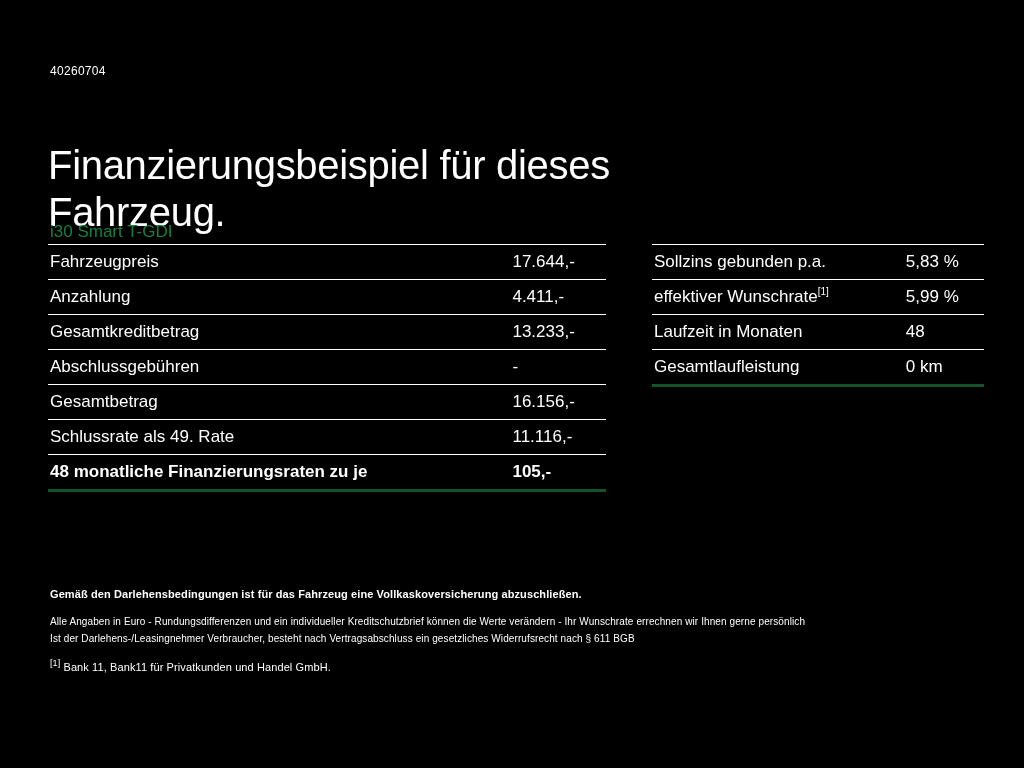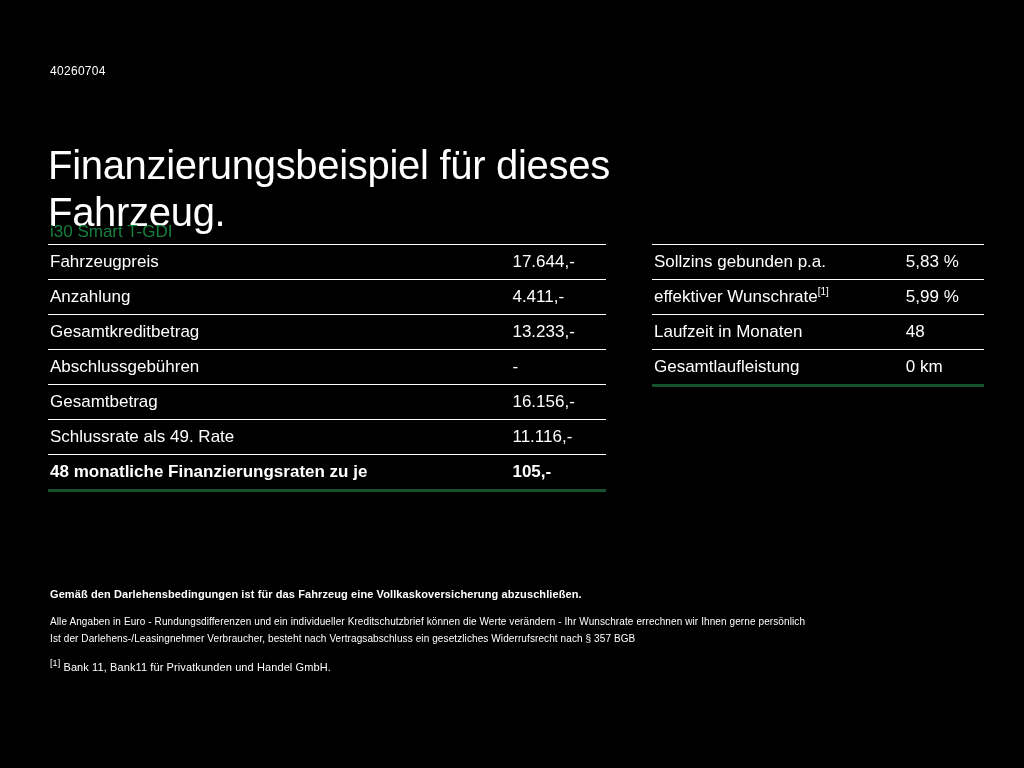--- a/index.html
+++ b/index.html
@@ -194,7 +194,7 @@
   <div class="notes">
     <div class="note-strong">Gemäß den Darlehensbedingungen ist für das Fahrzeug eine Vollkaskoversicherung abzuschließen.</div>
     <div class="note-line">Alle Angaben in Euro - Rundungsdifferenzen und ein individueller Kreditschutzbrief können die Werte verändern - Ihr Wunschrate errechnen wir Ihnen gerne persönlich</div>
-    <div class="note-line">Ist der Darlehens-/Leasingnehmer Verbraucher, besteht nach Vertragsabschluss ein gesetzliches Widerrufsrecht nach § 357 BGB</div>
+    <div class="note-line">Ist der Darlehens-/Leasingnehmer Verbraucher, besteht nach Vertragsabschluss ein gesetzliches Widerrufsrecht nach § 611 BGB</div>
     <div class="note-footnote">
       <sup>[1]</sup>
       <span>Bank 11, Bank11 für Privatkunden und Handel GmbH.</span>

